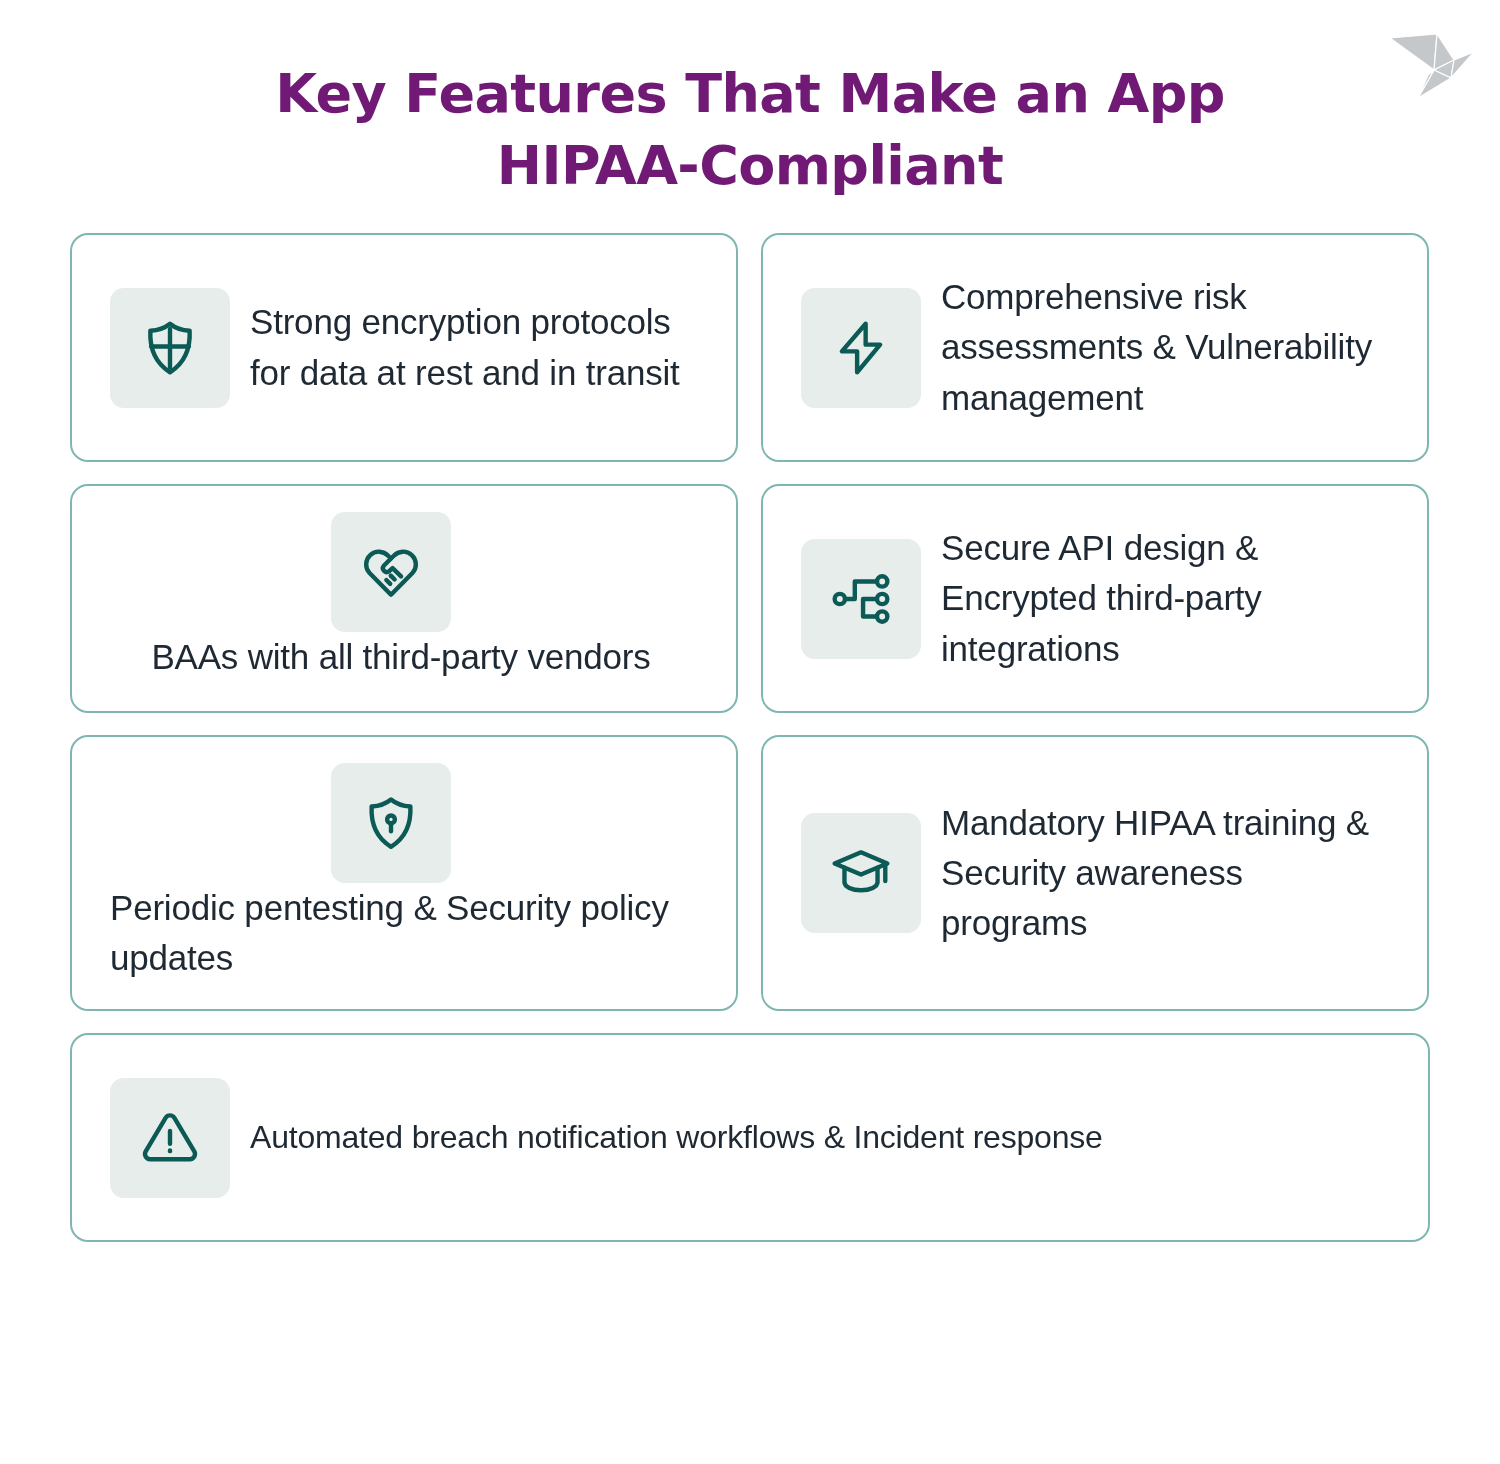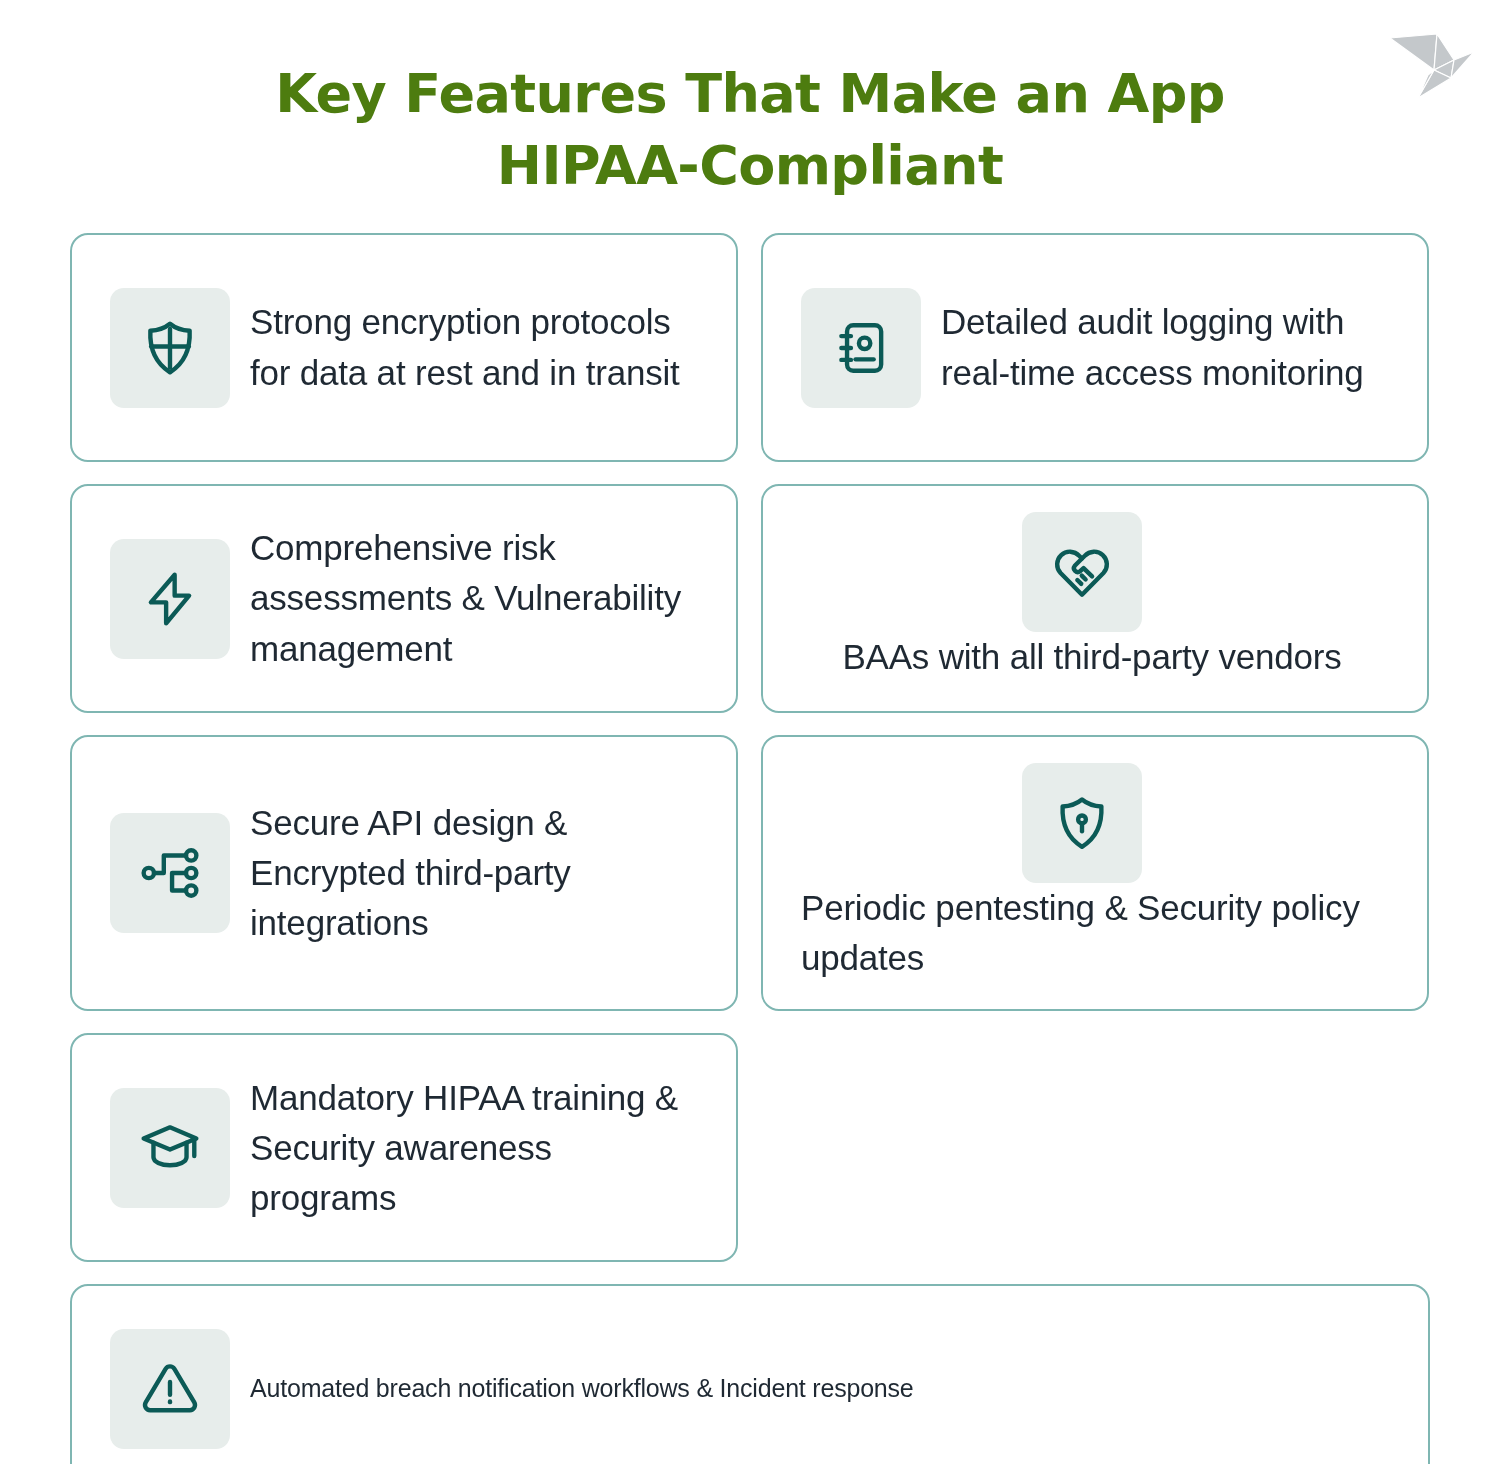--- a/index.html
+++ b/index.html
@@ -36,7 +36,7 @@
     font-size: 54px;
     line-height: 1.34;
     letter-spacing: -0.6px;
-    color: #4d7c0f;
+    color: #701a75;
   }
   #page-title .tline { display: block; }
 

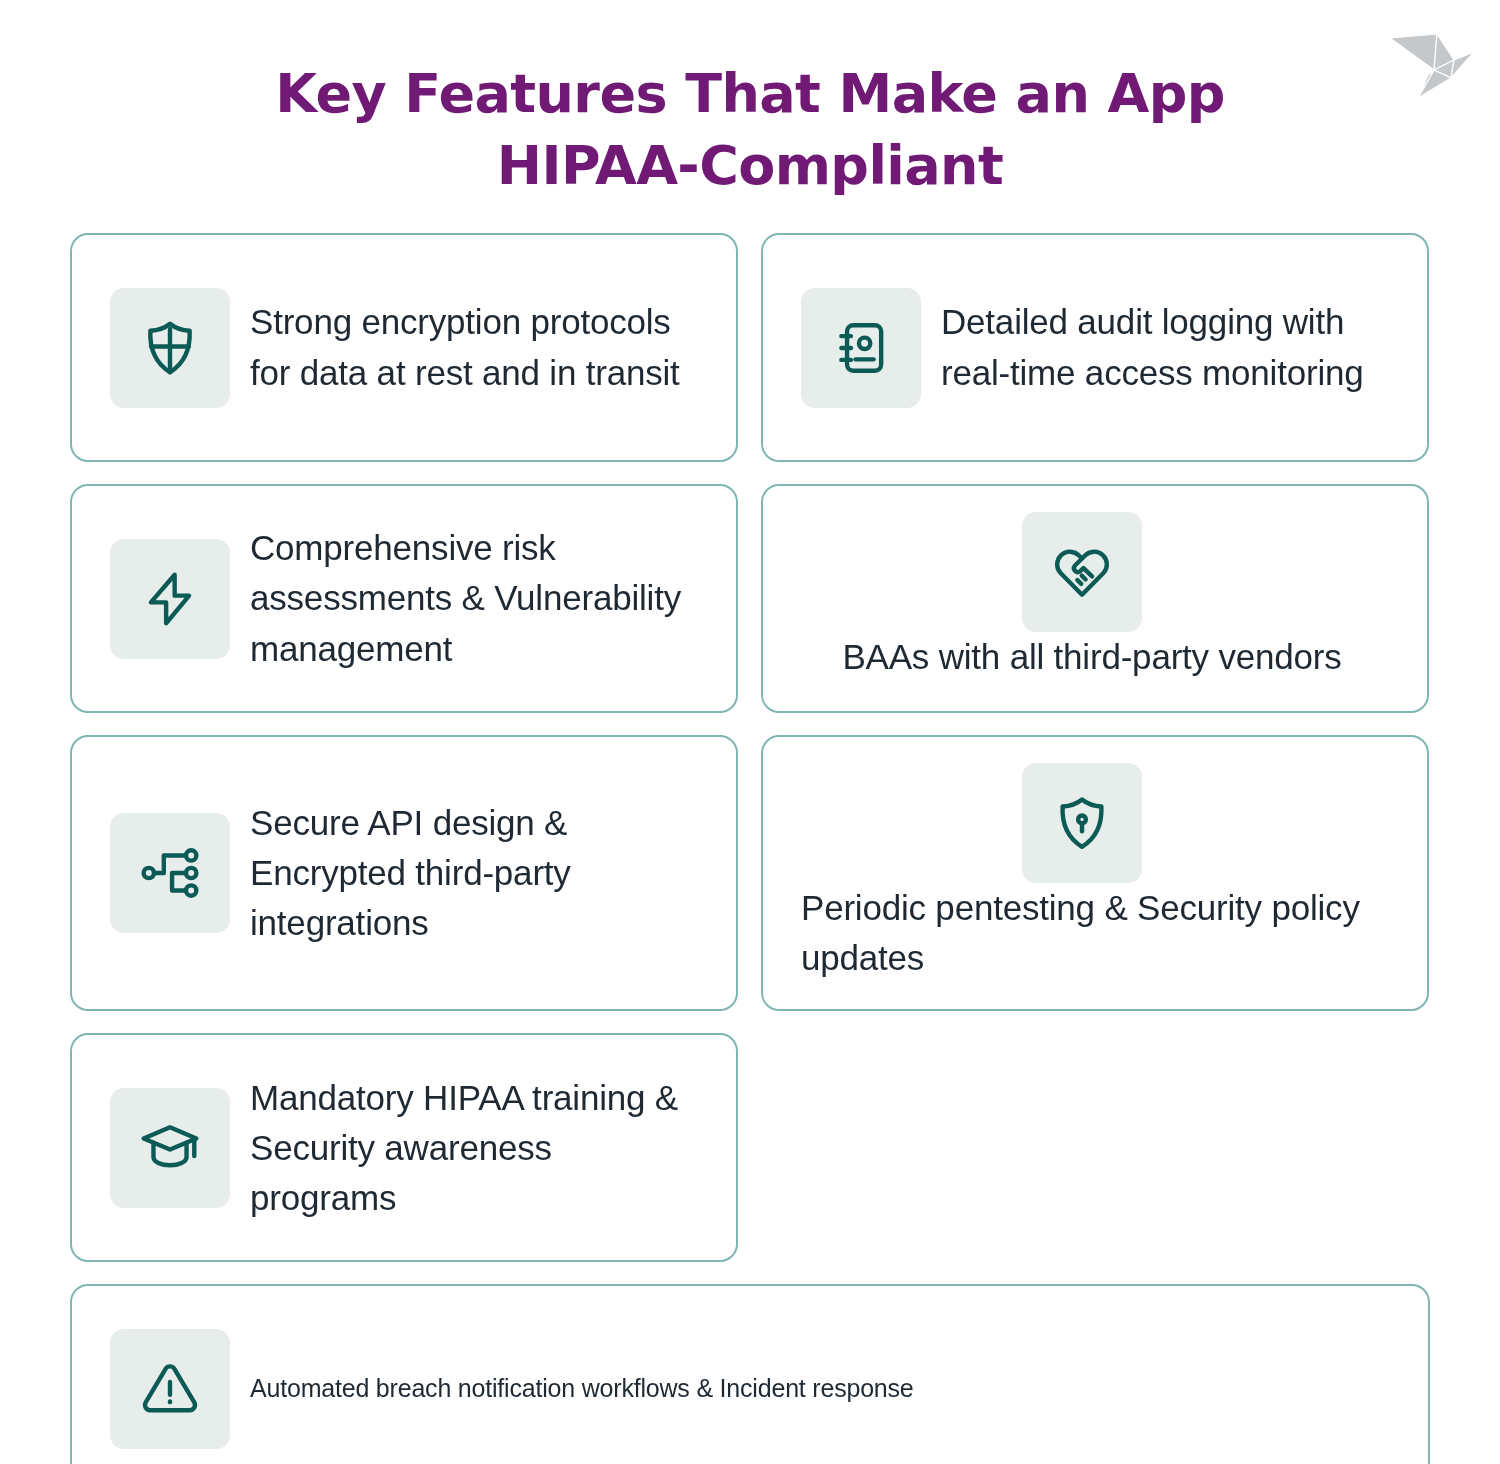--- a/index.html
+++ b/index.html
@@ -136,19 +136,6 @@
   </div>
 
 
-  <div class="feature-card rows-3">
-    <span class="icon-tile">
-      <svg viewBox="0 0 24 24">
-        <rect x="6.6" y="3.2" width="13.2" height="17.6" rx="2.4"></rect>
-        <circle cx="13.4" cy="10.2" r="2.2"></circle>
-        <line x1="9.9" y1="16.4" x2="16.9" y2="16.4"></line>
-        <line x1="4.4" y1="7.4" x2="8.1" y2="7.4"></line>
-        <line x1="4.4" y1="12" x2="8.1" y2="12"></line>
-        <line x1="4.4" y1="16.6" x2="8.1" y2="16.6"></line>
-      </svg>
-    </span>
-    <span class="card-text">Detailed audit logging with real-time access monitoring</span>
-  </div>
 
   <div class="feature-card rows-3">
     <span class="icon-tile">

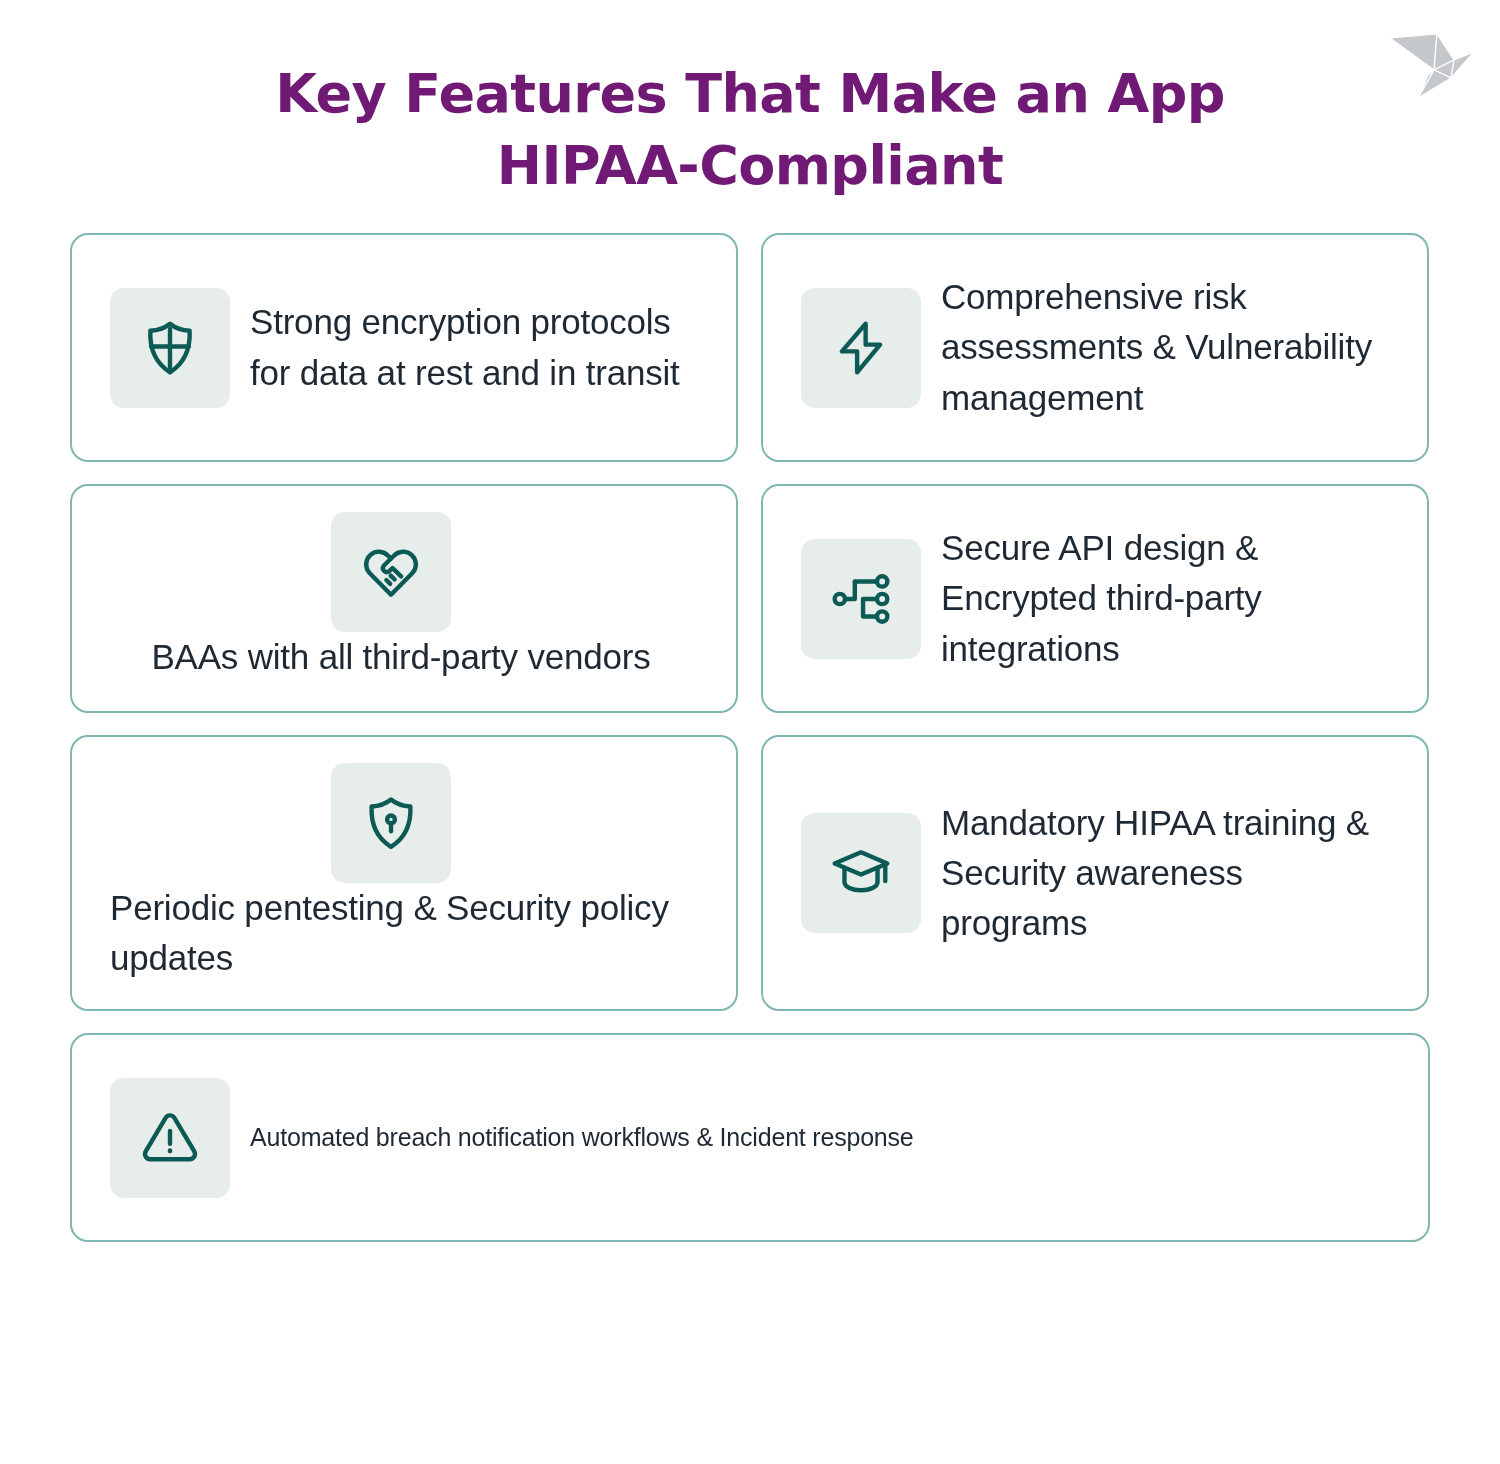--- a/index.html
+++ b/index.html
@@ -98,7 +98,7 @@
     letter-spacing: -0.2px;
     font-family: "Liberation Sans", sans-serif;
   }
-  .feature-card.full .card-text { font-size: 25px; }
+  .feature-card.full .card-text { font-size: 32px; }
 </style>
 </head>
 <body>

